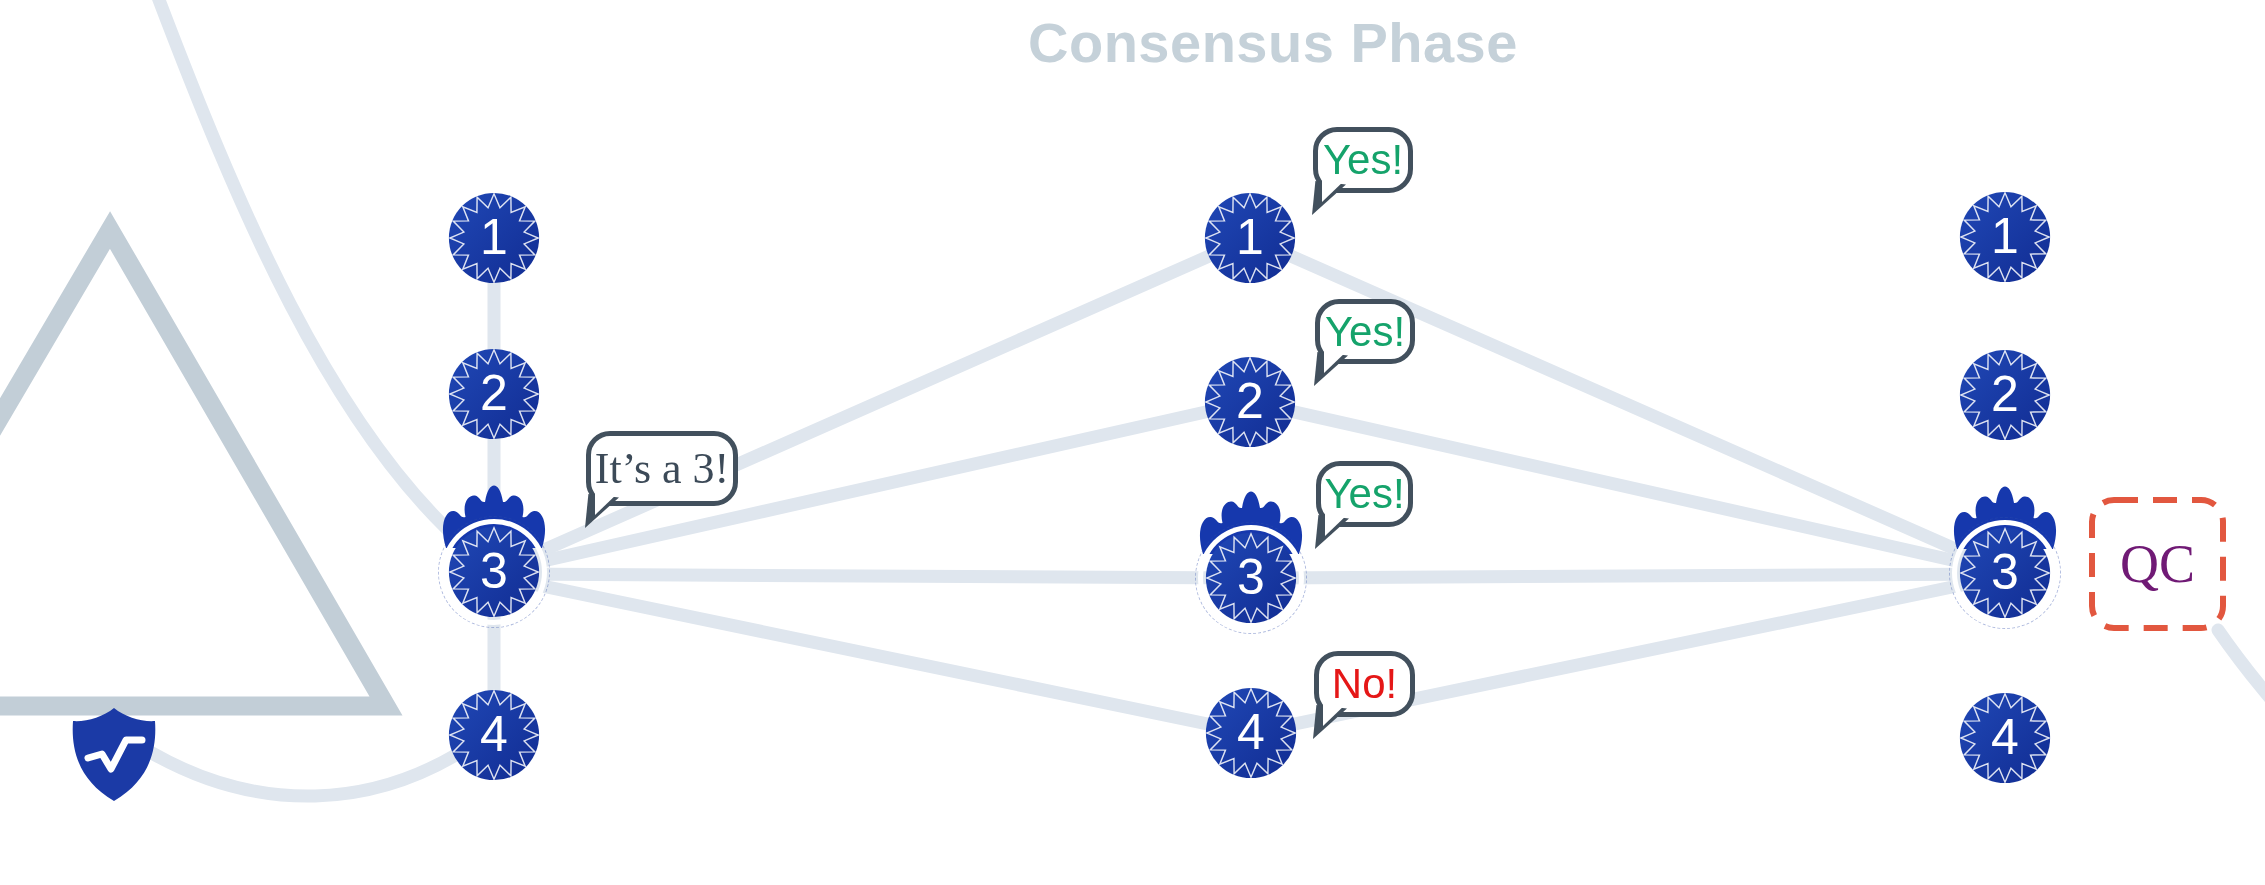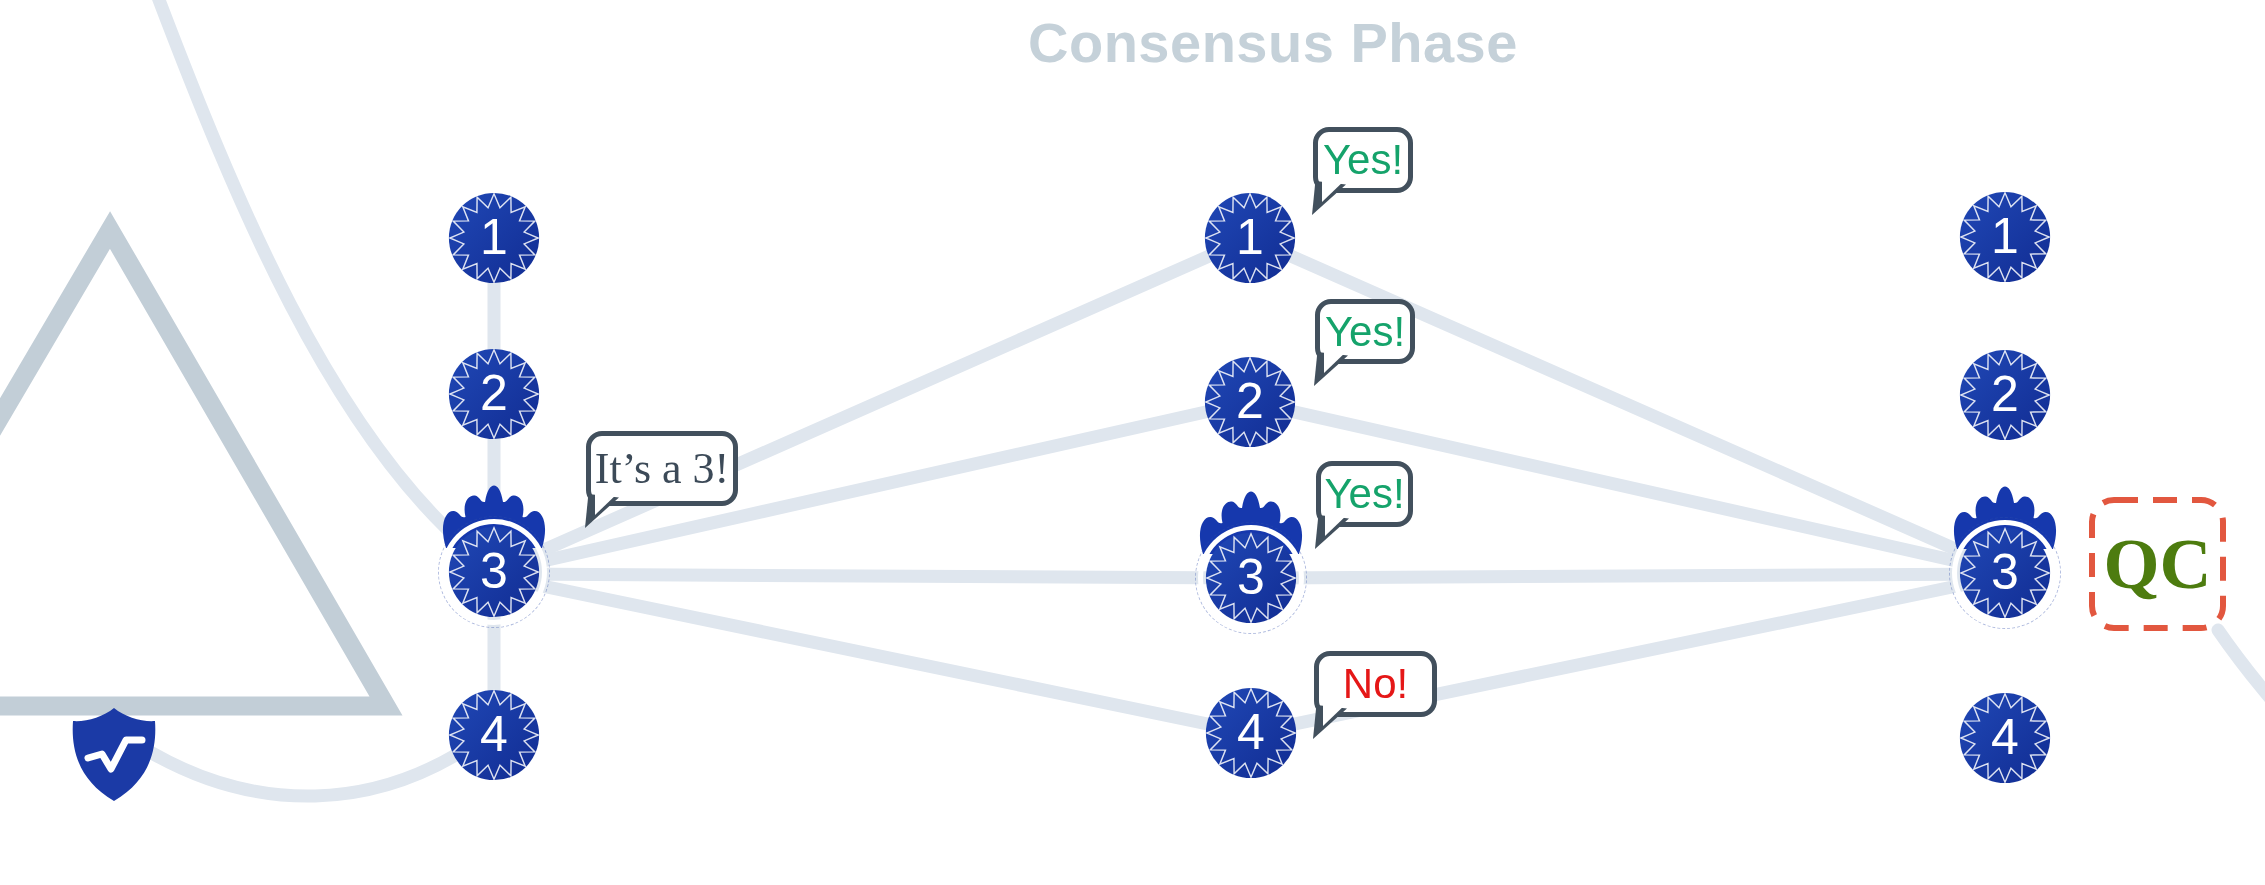--- a/index.html
+++ b/index.html
@@ -37,7 +37,7 @@
   
   .bubble{
     position:absolute;z-index:3;background:#ffffff;
-    border:5px solid #42505d;border-radius:16px;
+    border:5px solid #42505d;border-radius:24px;
     display:flex;align-items:center;justify-content:center;
     box-sizing:border-box;white-space:nowrap;line-height:1;
   }

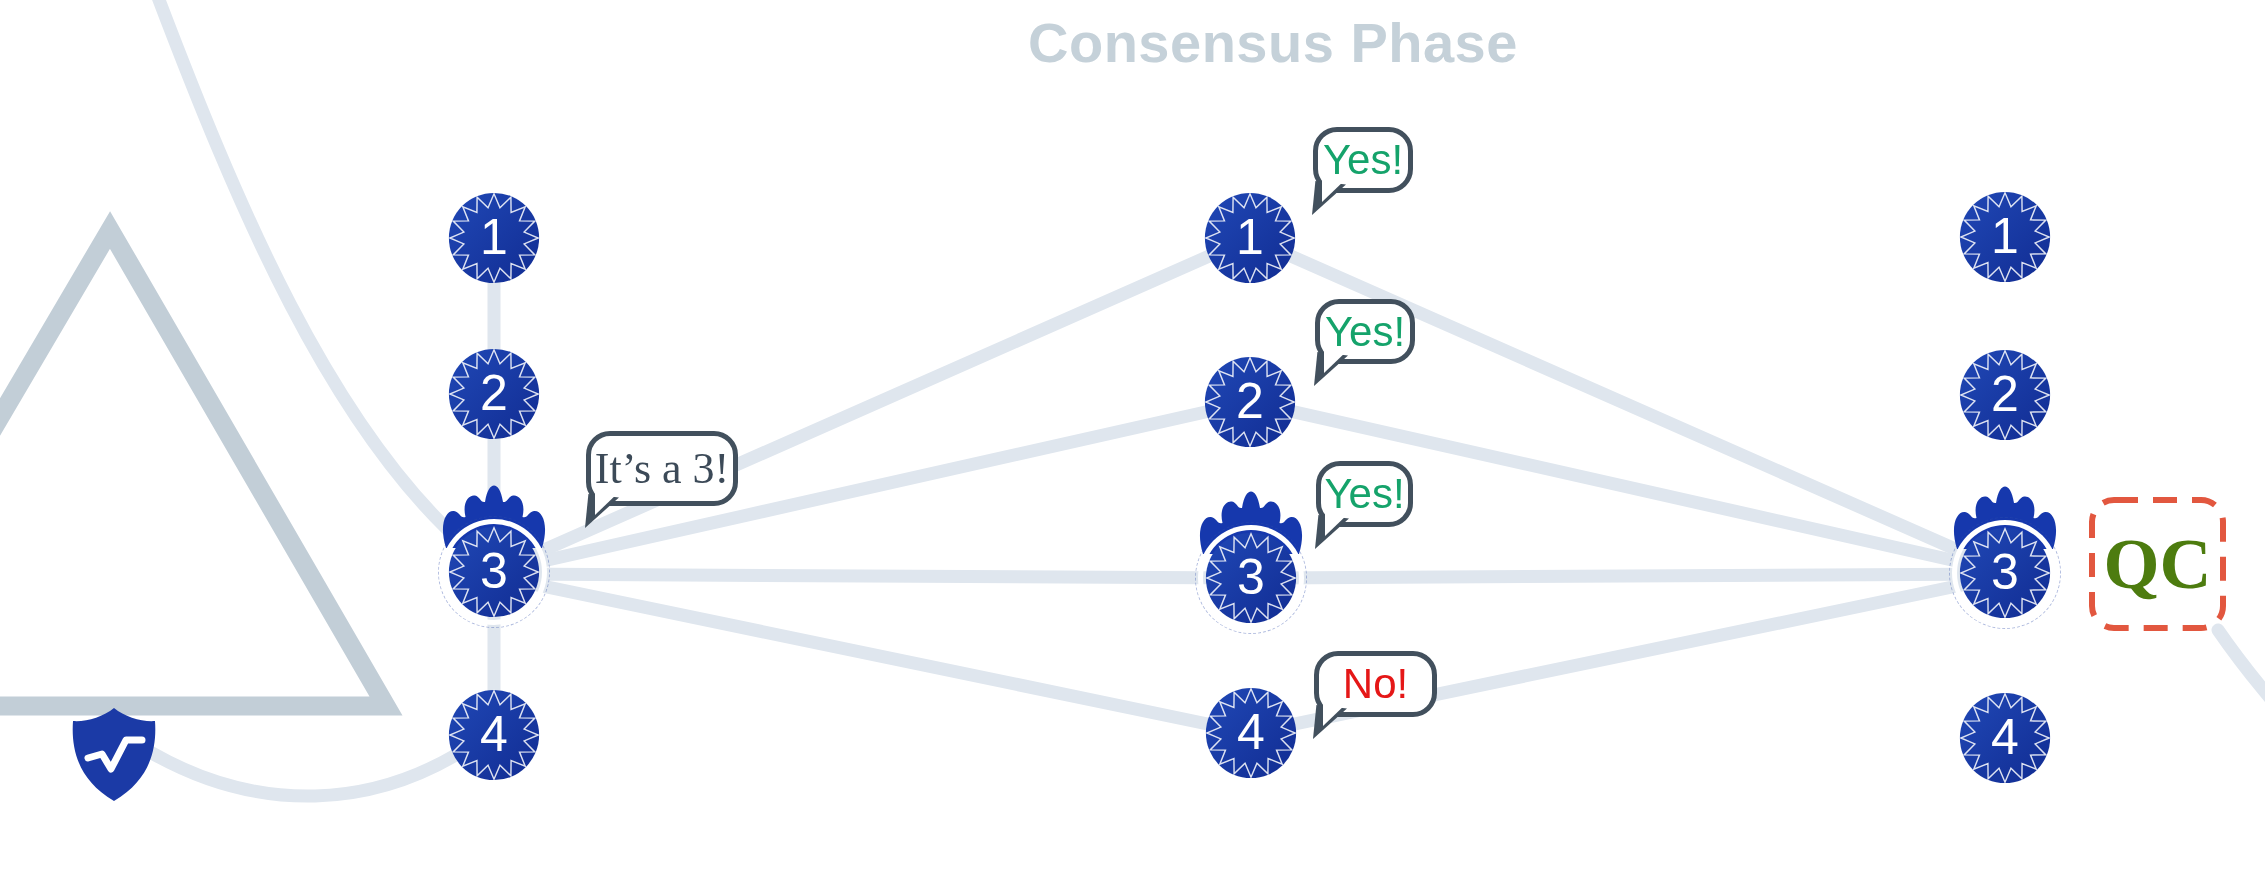--- a/index.html
+++ b/index.html
@@ -60,7 +60,7 @@
   .qc-label{
     position:absolute;left:2092px;top:500px;width:131px;height:128px;z-index:3;
     display:flex;align-items:center;justify-content:center;
-    font-family:"Liberation Serif", serif;font-size:72px;color:#4d7c0f;font-weight:bold;
+    font-family:"Liberation Serif", serif;font-size:54px;color:#701a75;
   }
 </style>
 </head>

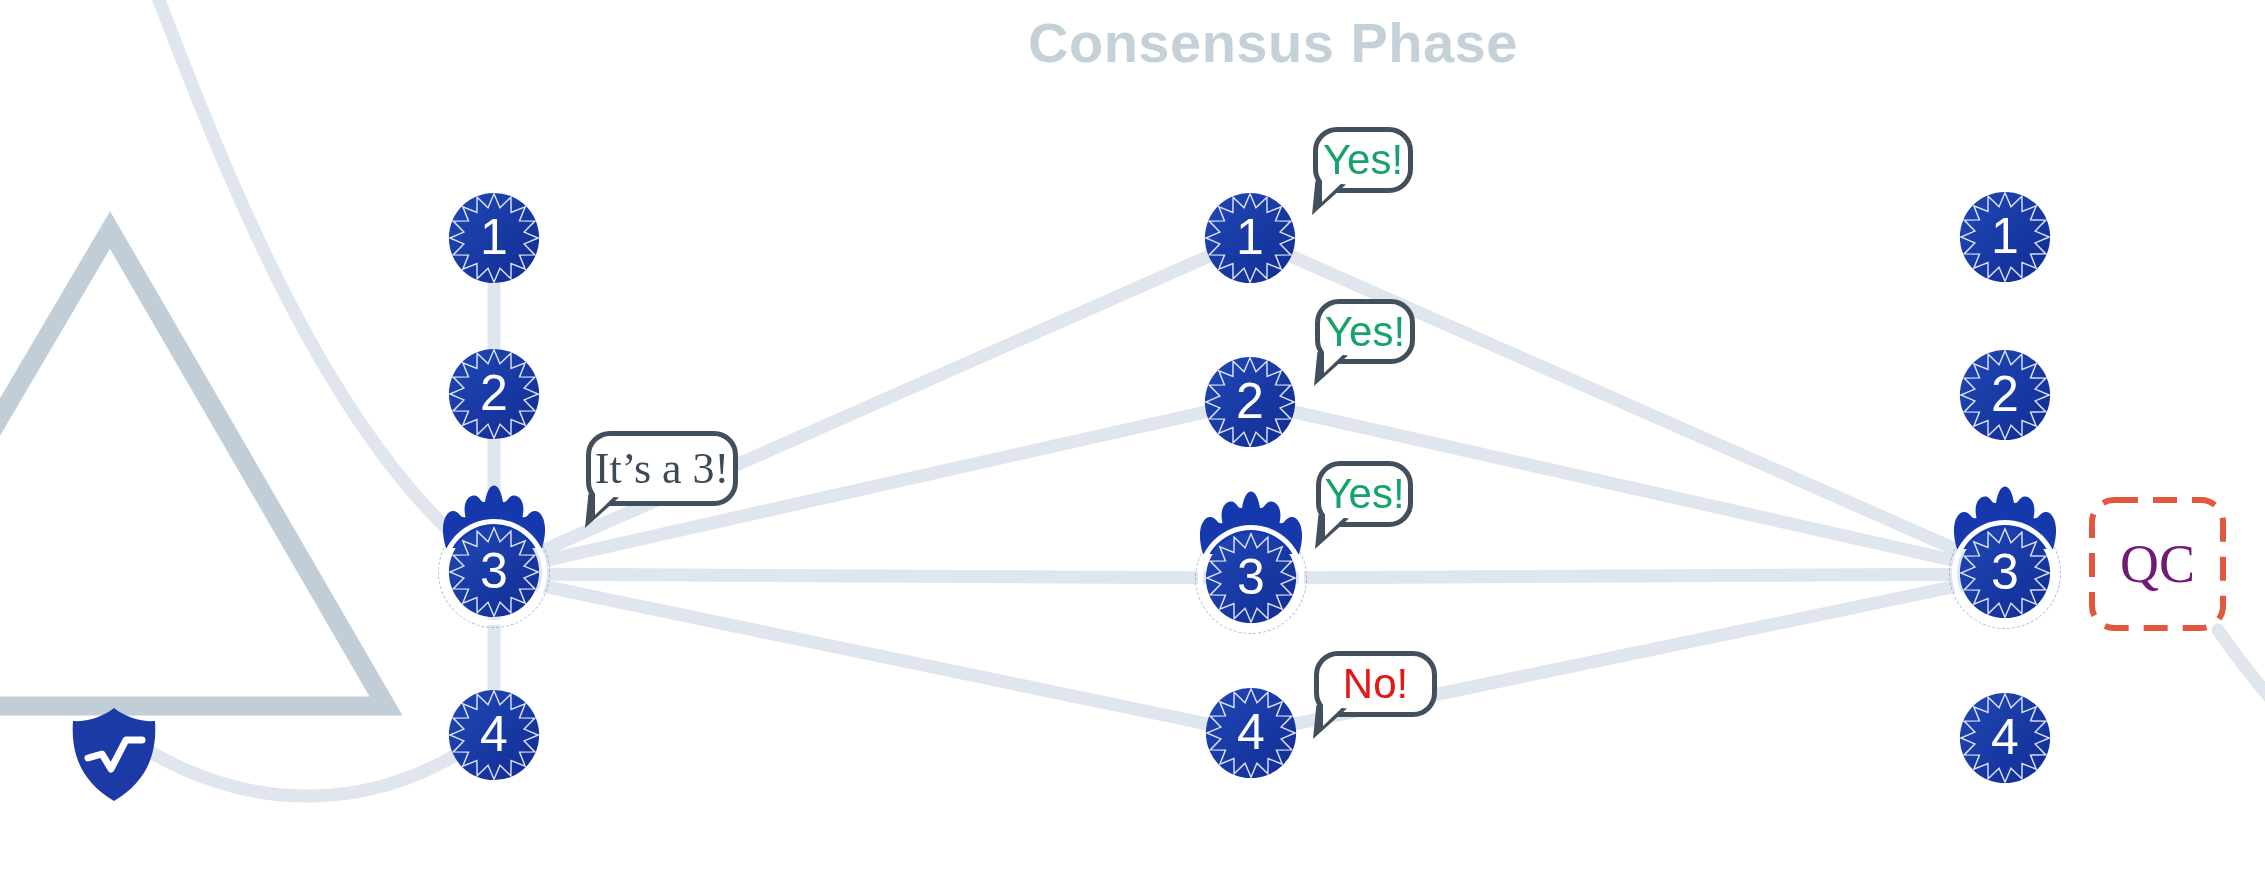--- a/index.html
+++ b/index.html
@@ -209,7 +209,7 @@
   <div class="bubble vote vote-yes" style="left:1316px;top:461px;width:97px;height:66px;">
     <span>Yes!</span>
   </div>
-  <div class="bubble vote vote-no" style="left:1314px;top:651px;width:123px;height:66px;">
+  <div class="bubble vote vote-no" style="left:1314px;top:651px;width:101px;height:66px;">
     <span>No!</span>
   </div>
 

